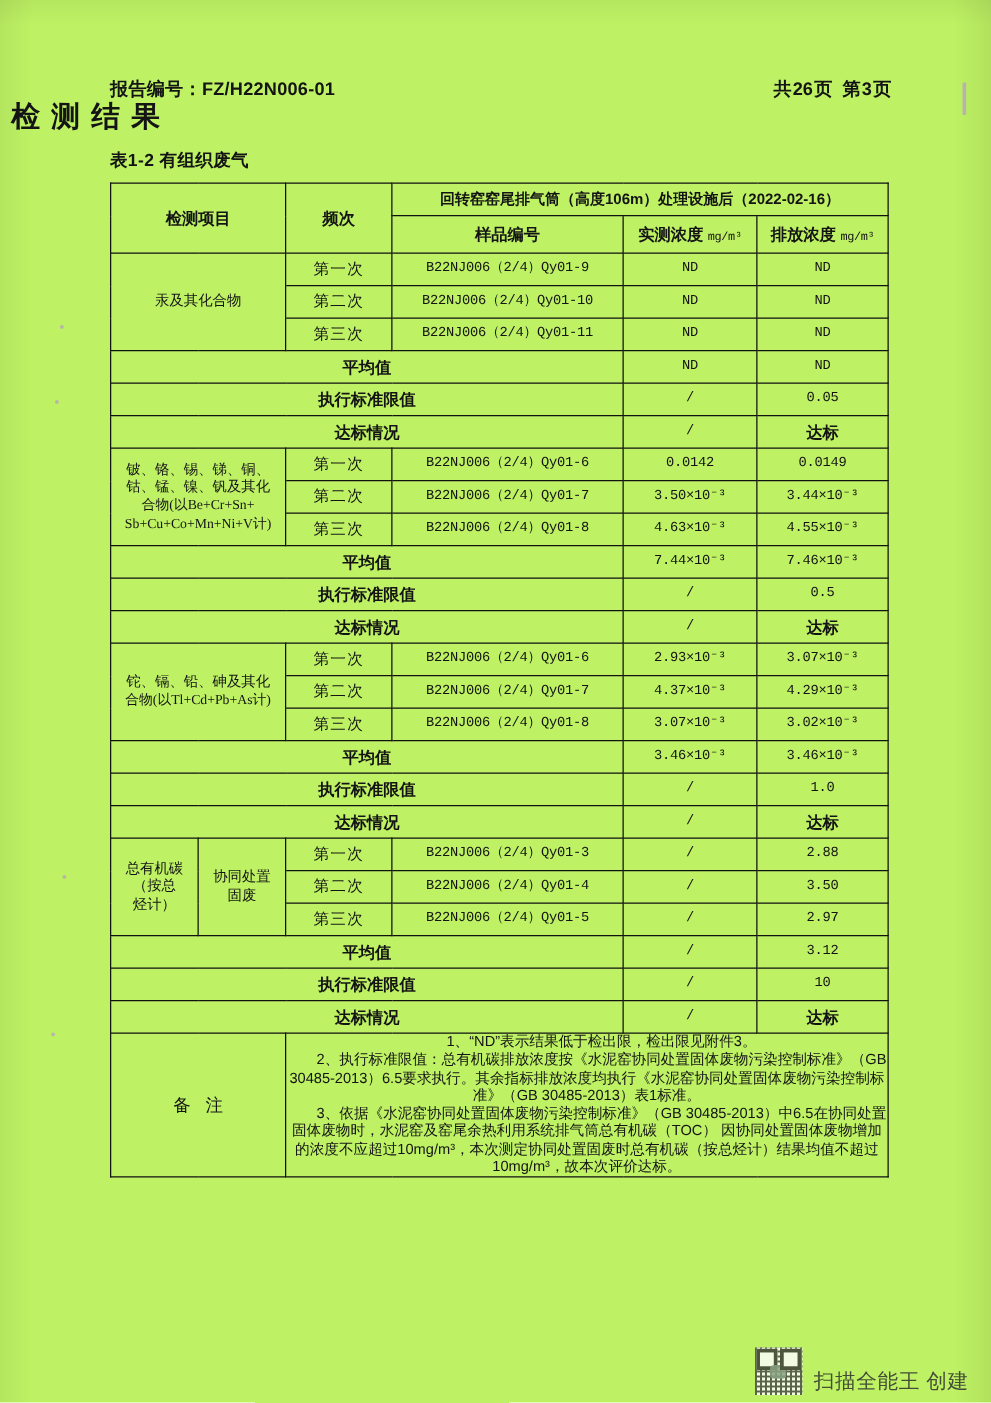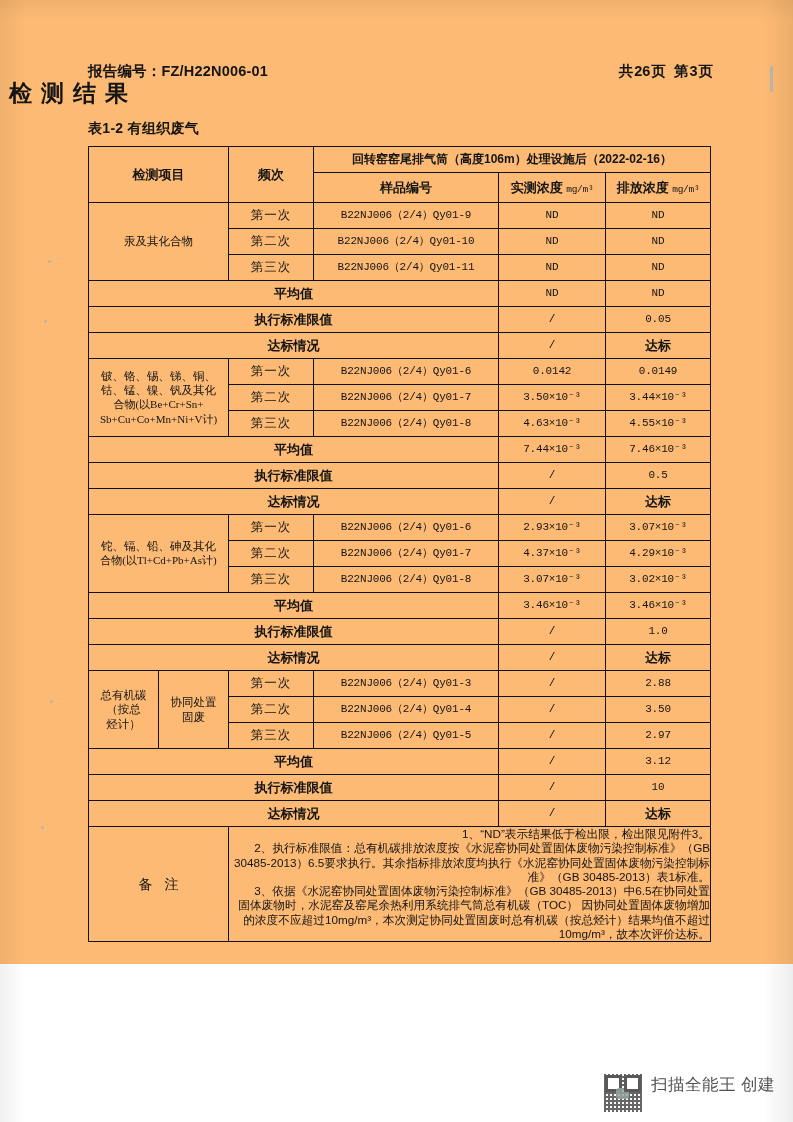--- a/index.html
+++ b/index.html
@@ -22,8 +22,8 @@
     position: absolute;
     left: 0; top: 0;
     width: 793px;
-    height: 964px;
-    background: #fdba74;
+    height: 1122px;
+    background: #bef264;
   }
 
   

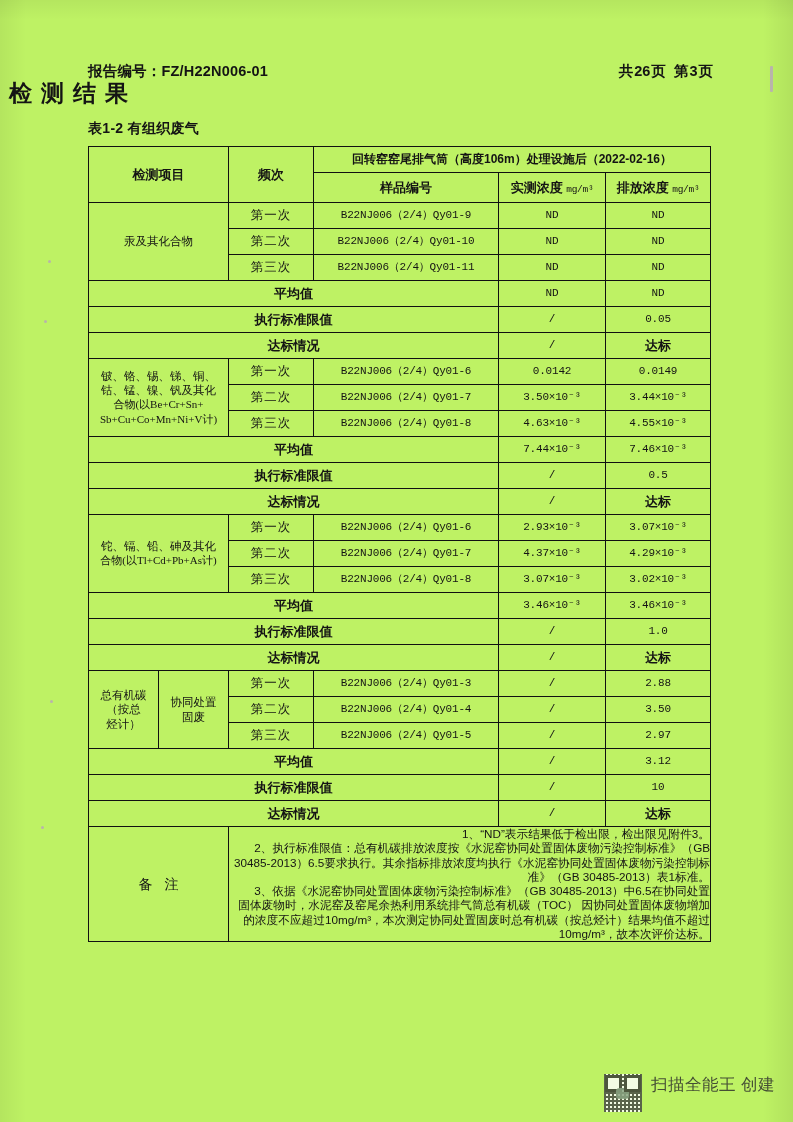--- a/index.html
+++ b/index.html
@@ -172,7 +172,7 @@
     padding: 5px 4px 6px 6px;
     vertical-align: top;
   }
-  #remarks-body p { margin: 0; text-indent: 2em; text-align: right; }
+  #remarks-body p { margin: 0; text-indent: 2em; }
 
   
   #footer-wm {

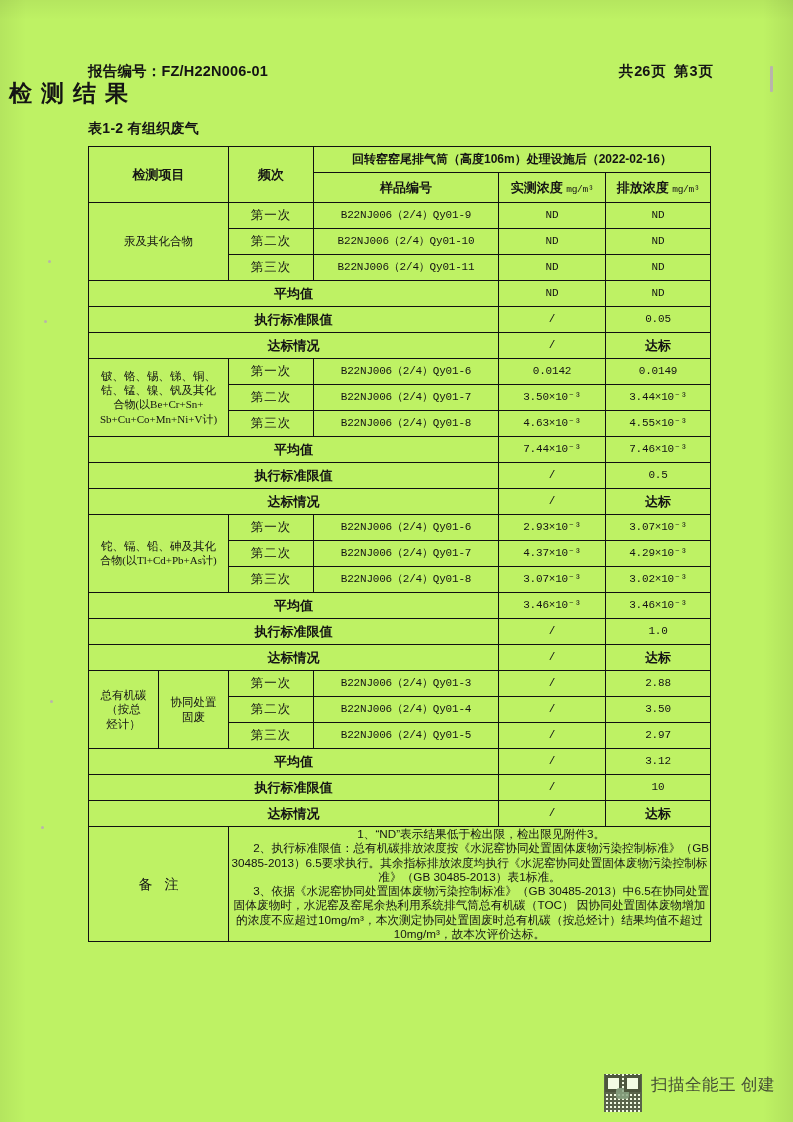--- a/index.html
+++ b/index.html
@@ -181,7 +181,7 @@
     top: 1074px;
     height: 42px;
     display: flex;
-    align-items: flex-start;
+    align-items: flex-end;
     gap: 9px;
     opacity: 0.82;
   }

